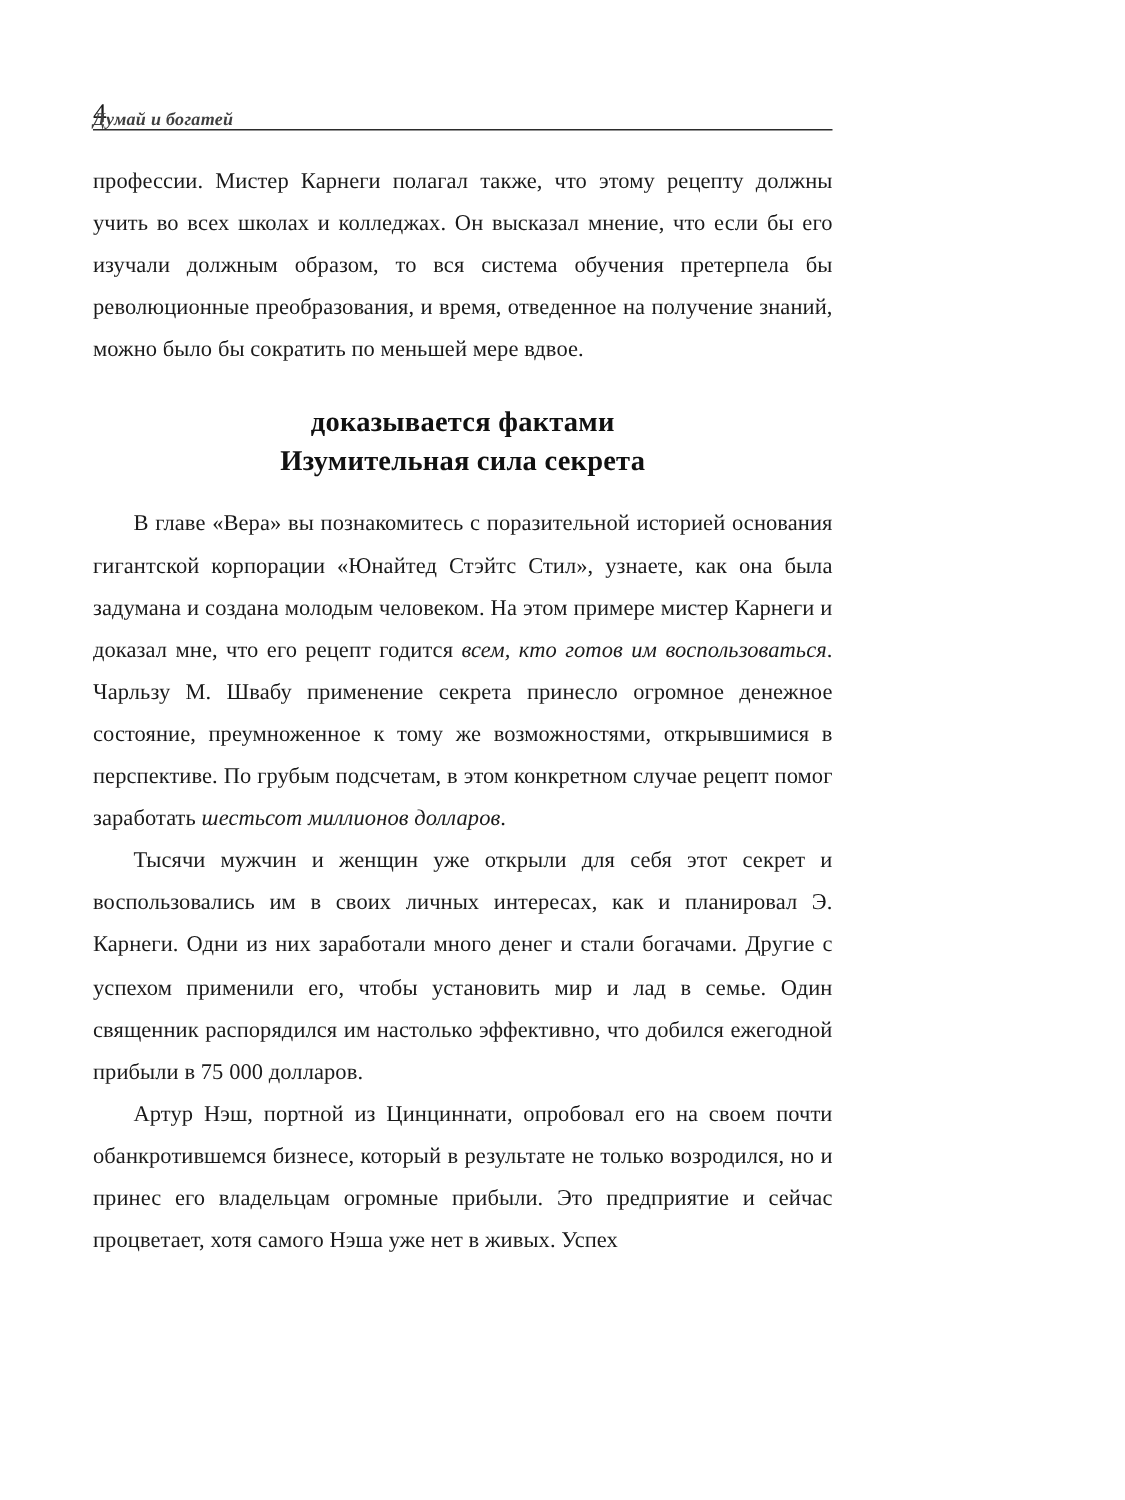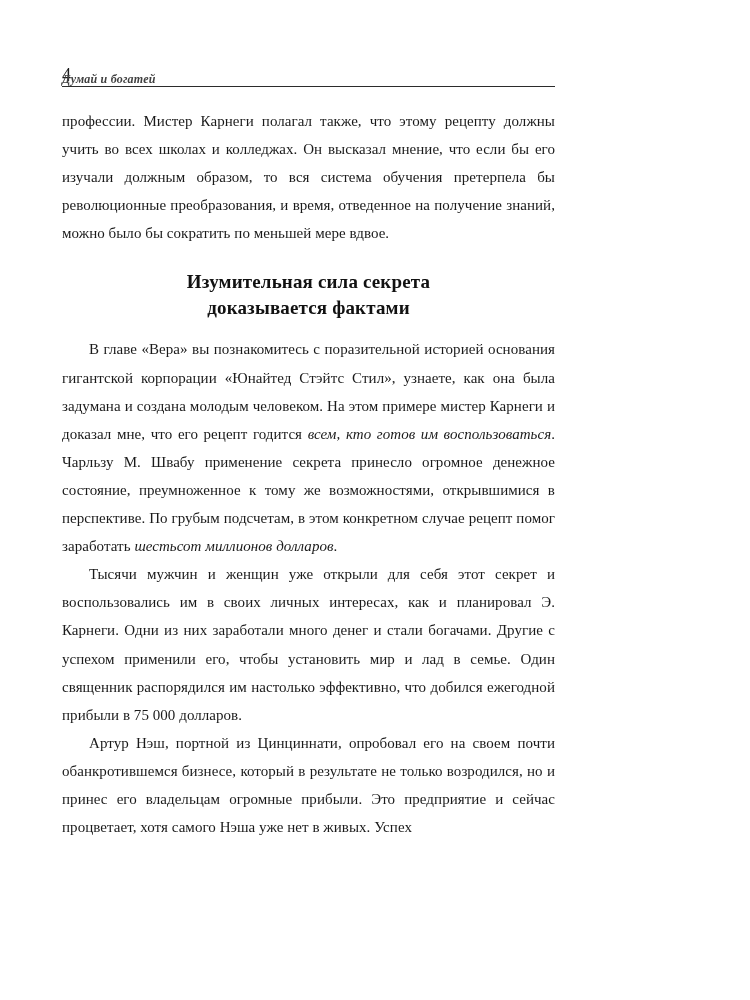--- a/index.html
+++ b/index.html
@@ -124,8 +124,8 @@
       <p class="para no-indent">профессии. Мистер Карнеги полагал также, что этому рецепту должны учить во всех школах и колледжах. Он высказал мнение, что если бы его изучали долж­ным образом, то вся система обучения претерпела бы революционные преобразования, и время, отведенное на получение знаний, можно было бы сократить по меньшей мере вдвое.</p>
 
       <h2 class="subhead">
+        <span class="line">доказывается фактами</span>
         <span class="line">Изумительная сила секрета</span>
-        <span class="line">доказывается фактами</span>
       </h2>
 
       <p class="para indent"><span>В главе «Вера» вы познакомитесь с поразительной историей основания гигантской корпорации «Юнайтед Стэйтс Стил», узнаете, как она была задумана и созда­на молодым человеком. На этом примере мистер Кар­неги и доказал мне, что его рецепт годится </span><span class="ital">всем, кто готов им воспользоваться</span><span>. Чарльзу М. Швабу приме­нение секрета принесло огромное денежное состояние, преумноженное к тому же возможностями, открывши­мися в перспективе. По грубым подсчетам, в этом кон­кретном случае рецепт помог заработать </span><span class="ital">шестьсот миллионов долларов</span><span>.</span></p>

